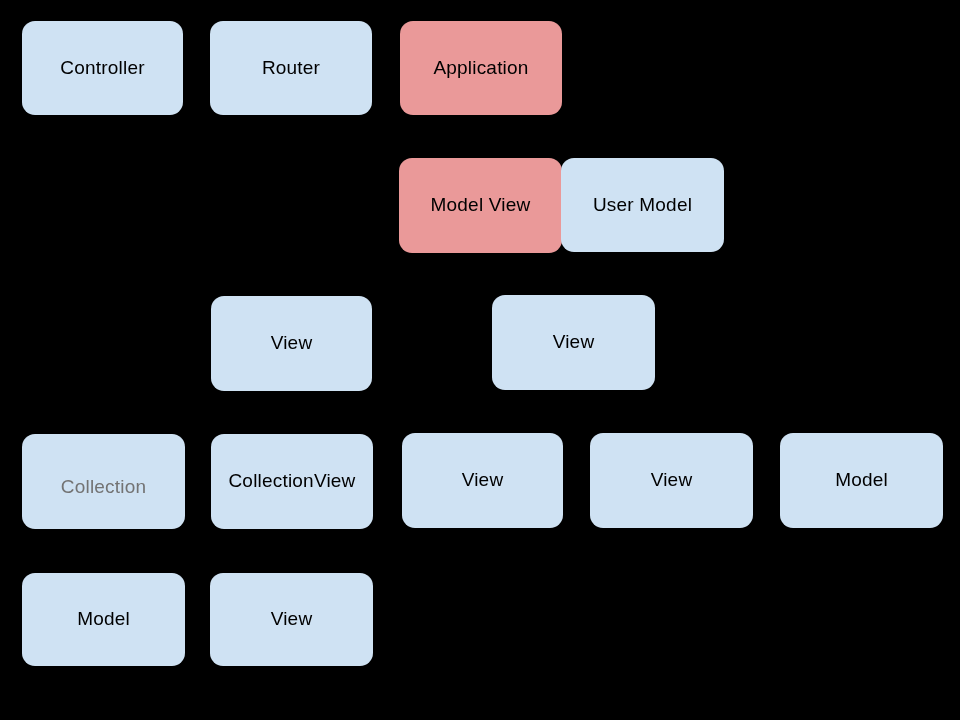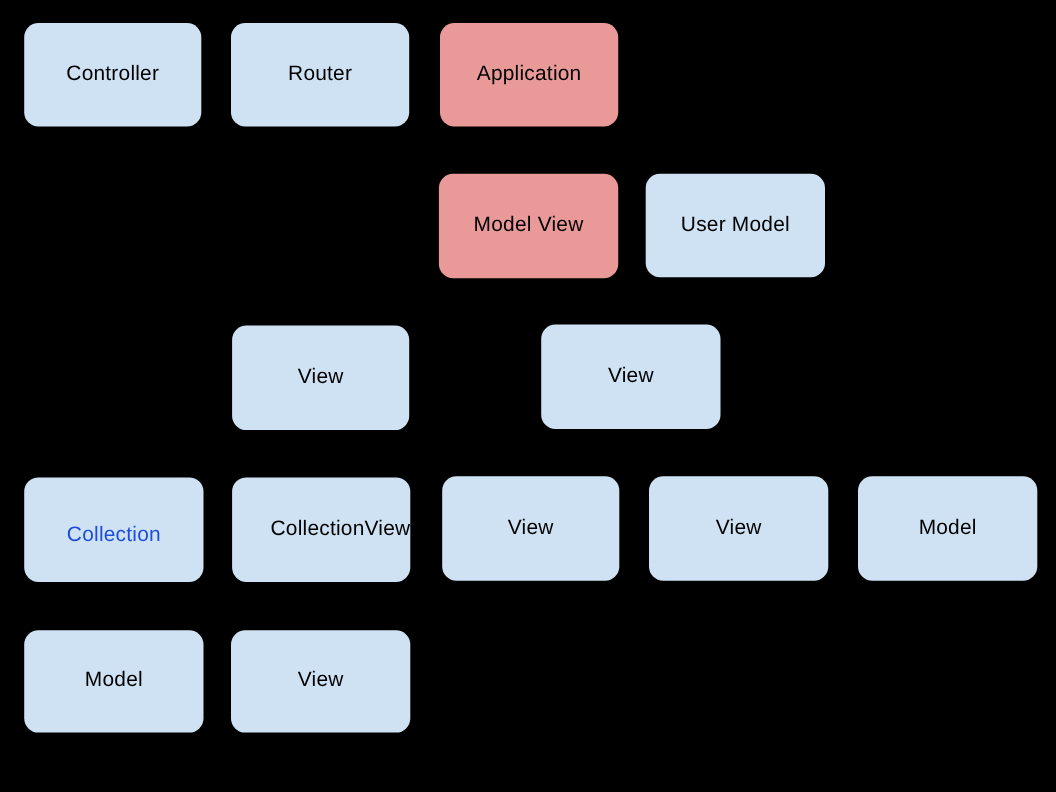--- a/index.html
+++ b/index.html
@@ -46,7 +46,7 @@
     <div class="node" style="left: 399px; top: 158px; width: 163px; height: 95px; background: rgb(234, 153, 153);">
       <span class="label" style="color: rgb(0, 0, 0);">Model View</span>
     </div>
-    <div class="node" style="left: 587px; top: 158px; width: 163px; height: 94px; background: rgb(207, 226, 243);">
+    <div class="node" style="left: 561px; top: 158px; width: 163px; height: 94px; background: rgb(207, 226, 243);">
       <span class="label" style="color: rgb(0, 0, 0);">User Model</span>
     </div>
     <div class="node" style="left: 211px; top: 296px; width: 161px; height: 95px; background: rgb(207, 226, 243);">

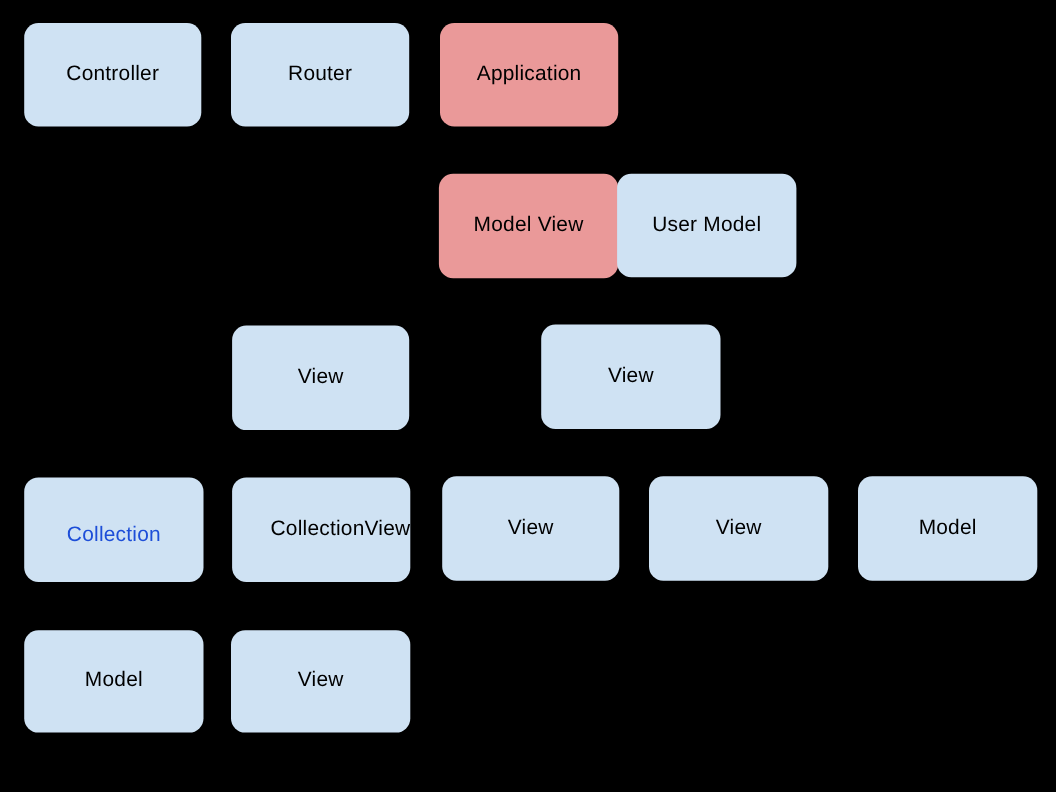--- a/index.html
+++ b/index.html
@@ -56,7 +56,7 @@
       <span class="label" style="color: rgb(0, 0, 0);">View</span>
     </div>
     <div class="node" style="left: 22px; top: 434px; width: 163px; height: 95px; background: rgb(207, 226, 243);">
-      <span class="label" style="color: #1d4ed8; margin-top: 12px;">Collection</span>
+      <span class="label" style="color: #737373; margin-top: 12px;">Collection</span>
     </div>
     <div class="node" style="left: 211px; top: 434px; width: 162px; height: 95px; background: rgb(207, 226, 243); justify-content: flex-end;">
       <span class="label" style="color: rgb(0, 0, 0);">CollectionView</span>

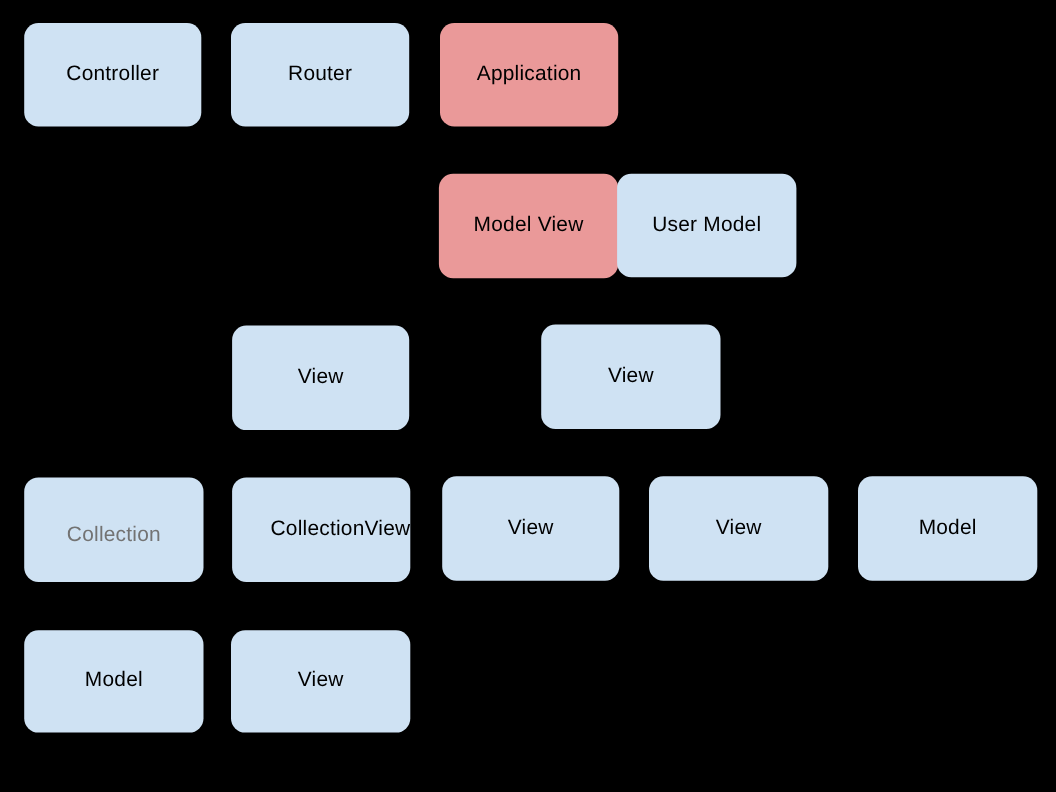--- a/index.html
+++ b/index.html
@@ -58,7 +58,7 @@
     <div class="node" style="left: 22px; top: 434px; width: 163px; height: 95px; background: rgb(207, 226, 243);">
       <span class="label" style="color: #737373; margin-top: 12px;">Collection</span>
     </div>
-    <div class="node" style="left: 211px; top: 434px; width: 162px; height: 95px; background: rgb(207, 226, 243); justify-content: flex-end;">
+    <div class="node" style="left: 211px; top: 434px; width: 162px; height: 95px; background: rgb(207, 226, 243);">
       <span class="label" style="color: rgb(0, 0, 0);">CollectionView</span>
     </div>
     <div class="node" style="left: 402px; top: 433px; width: 161px; height: 95px; background: rgb(207, 226, 243);">

